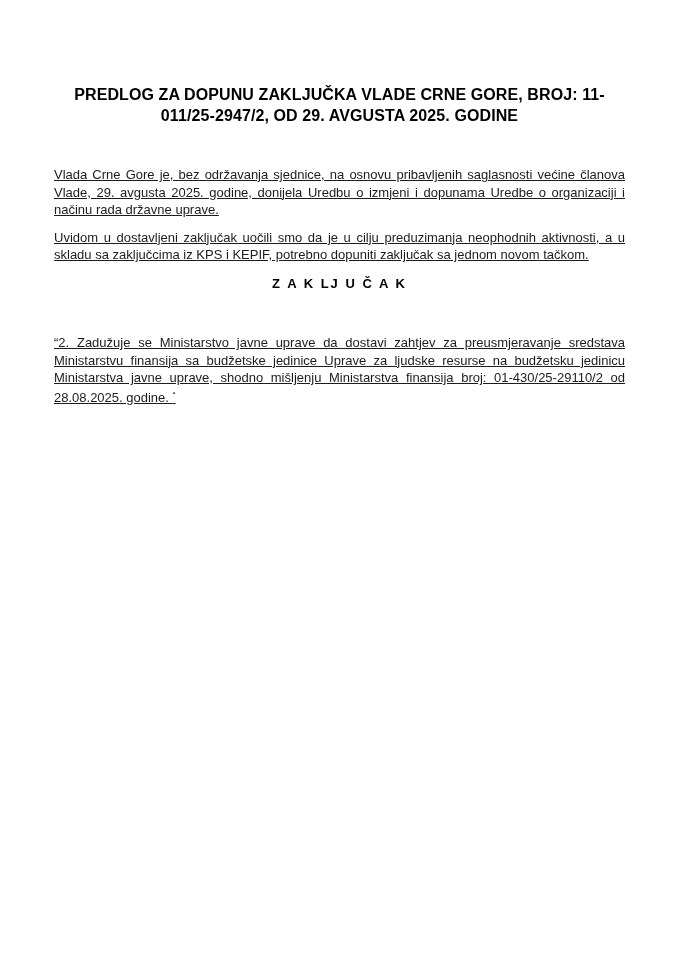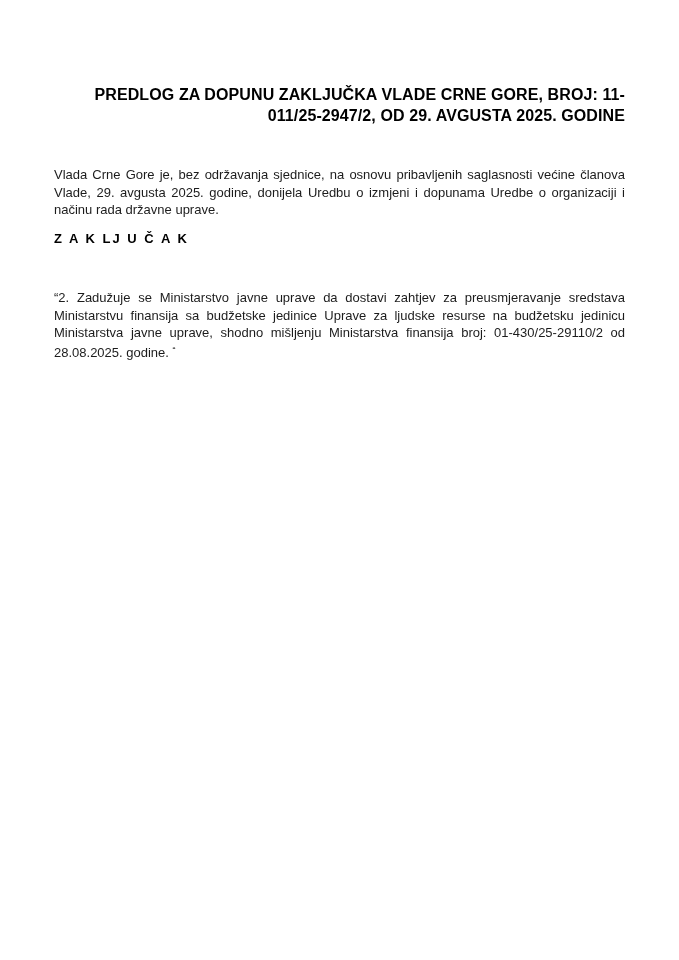--- a/index.html
+++ b/index.html
@@ -26,7 +26,7 @@
     letter-spacing: 0.1px;
     color: var(--title-color, #000000);
     margin-bottom: 40px;
-    text-align: right;
+    text-align: center;
   }
   p.body-par {
     font-size: 13px;

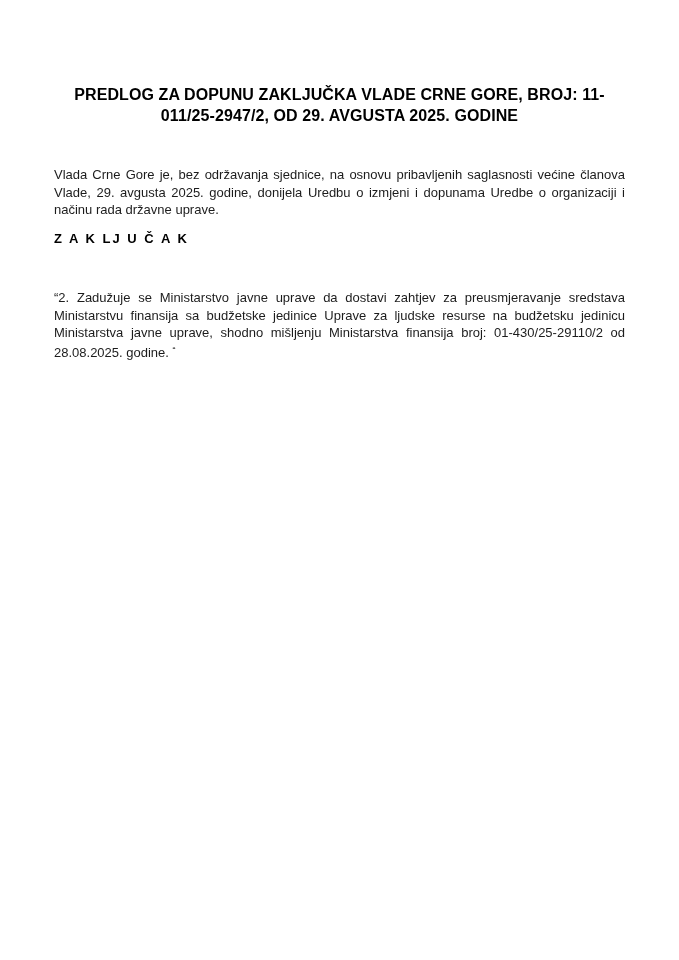--- a/index.html
+++ b/index.html
@@ -33,6 +33,7 @@
     line-height: 17.5px;
     text-align: justify;
     margin-bottom: 10px;
+    text-decoration: underline;
   }
   .section-heading {
     font-size: 13px;

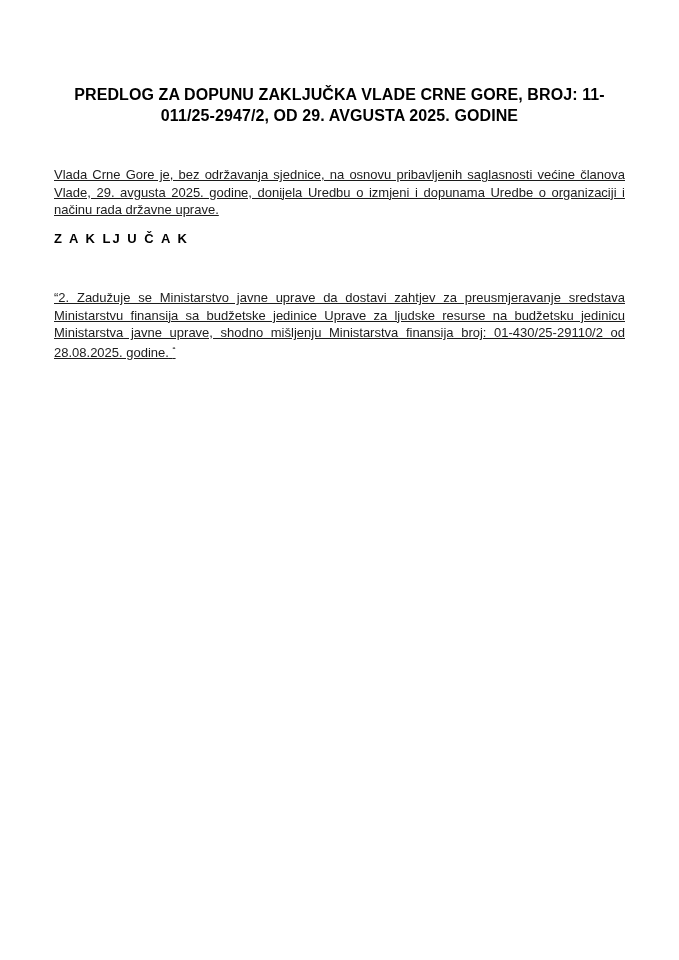--- a/index.html
+++ b/index.html
@@ -60,6 +60,7 @@
 
   <p class="body-par">Vlada Crne Gore je, bez održavanja sjednice, na osnovu pribavljenih saglasnosti većine članova Vlade, 29. avgusta 2025. godine, donijela Uredbu o izmjeni i dopunama Uredbe o organizaciji i načinu rada državne uprave.</p>
 
+  <p class="body-par">Uvidom u dostavljeni zaključak uočili smo da je u cilju preduzimanja neophodnih aktivnosti, a u skladu sa zaključcima iz KPS i KEPIF, potrebno dopuniti zaključak sa jednom novom tačkom.</p>
 
 
   <div class="section-heading">Z A K LJ U Č A K</div>

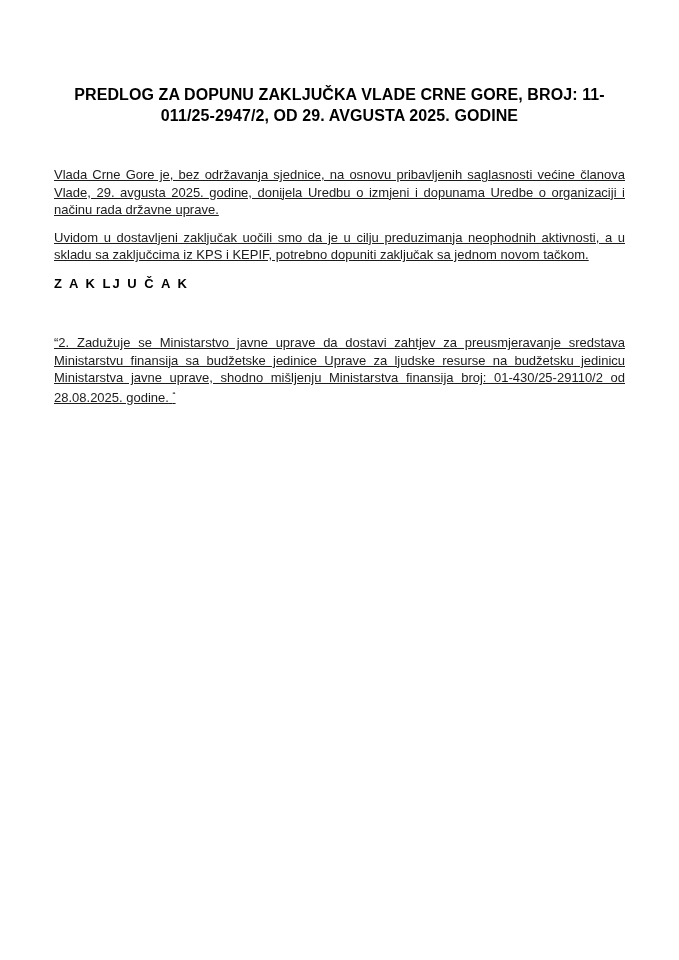--- a/index.html
+++ b/index.html
@@ -39,7 +39,7 @@
     font-size: 13px;
     font-weight: bold;
     letter-spacing: 2px;
-    text-align: left;
+    text-align: center;
     color: var(--title-color, #000000);
     margin: 11px 0 42px 0;
     line-height: 17.5px;

